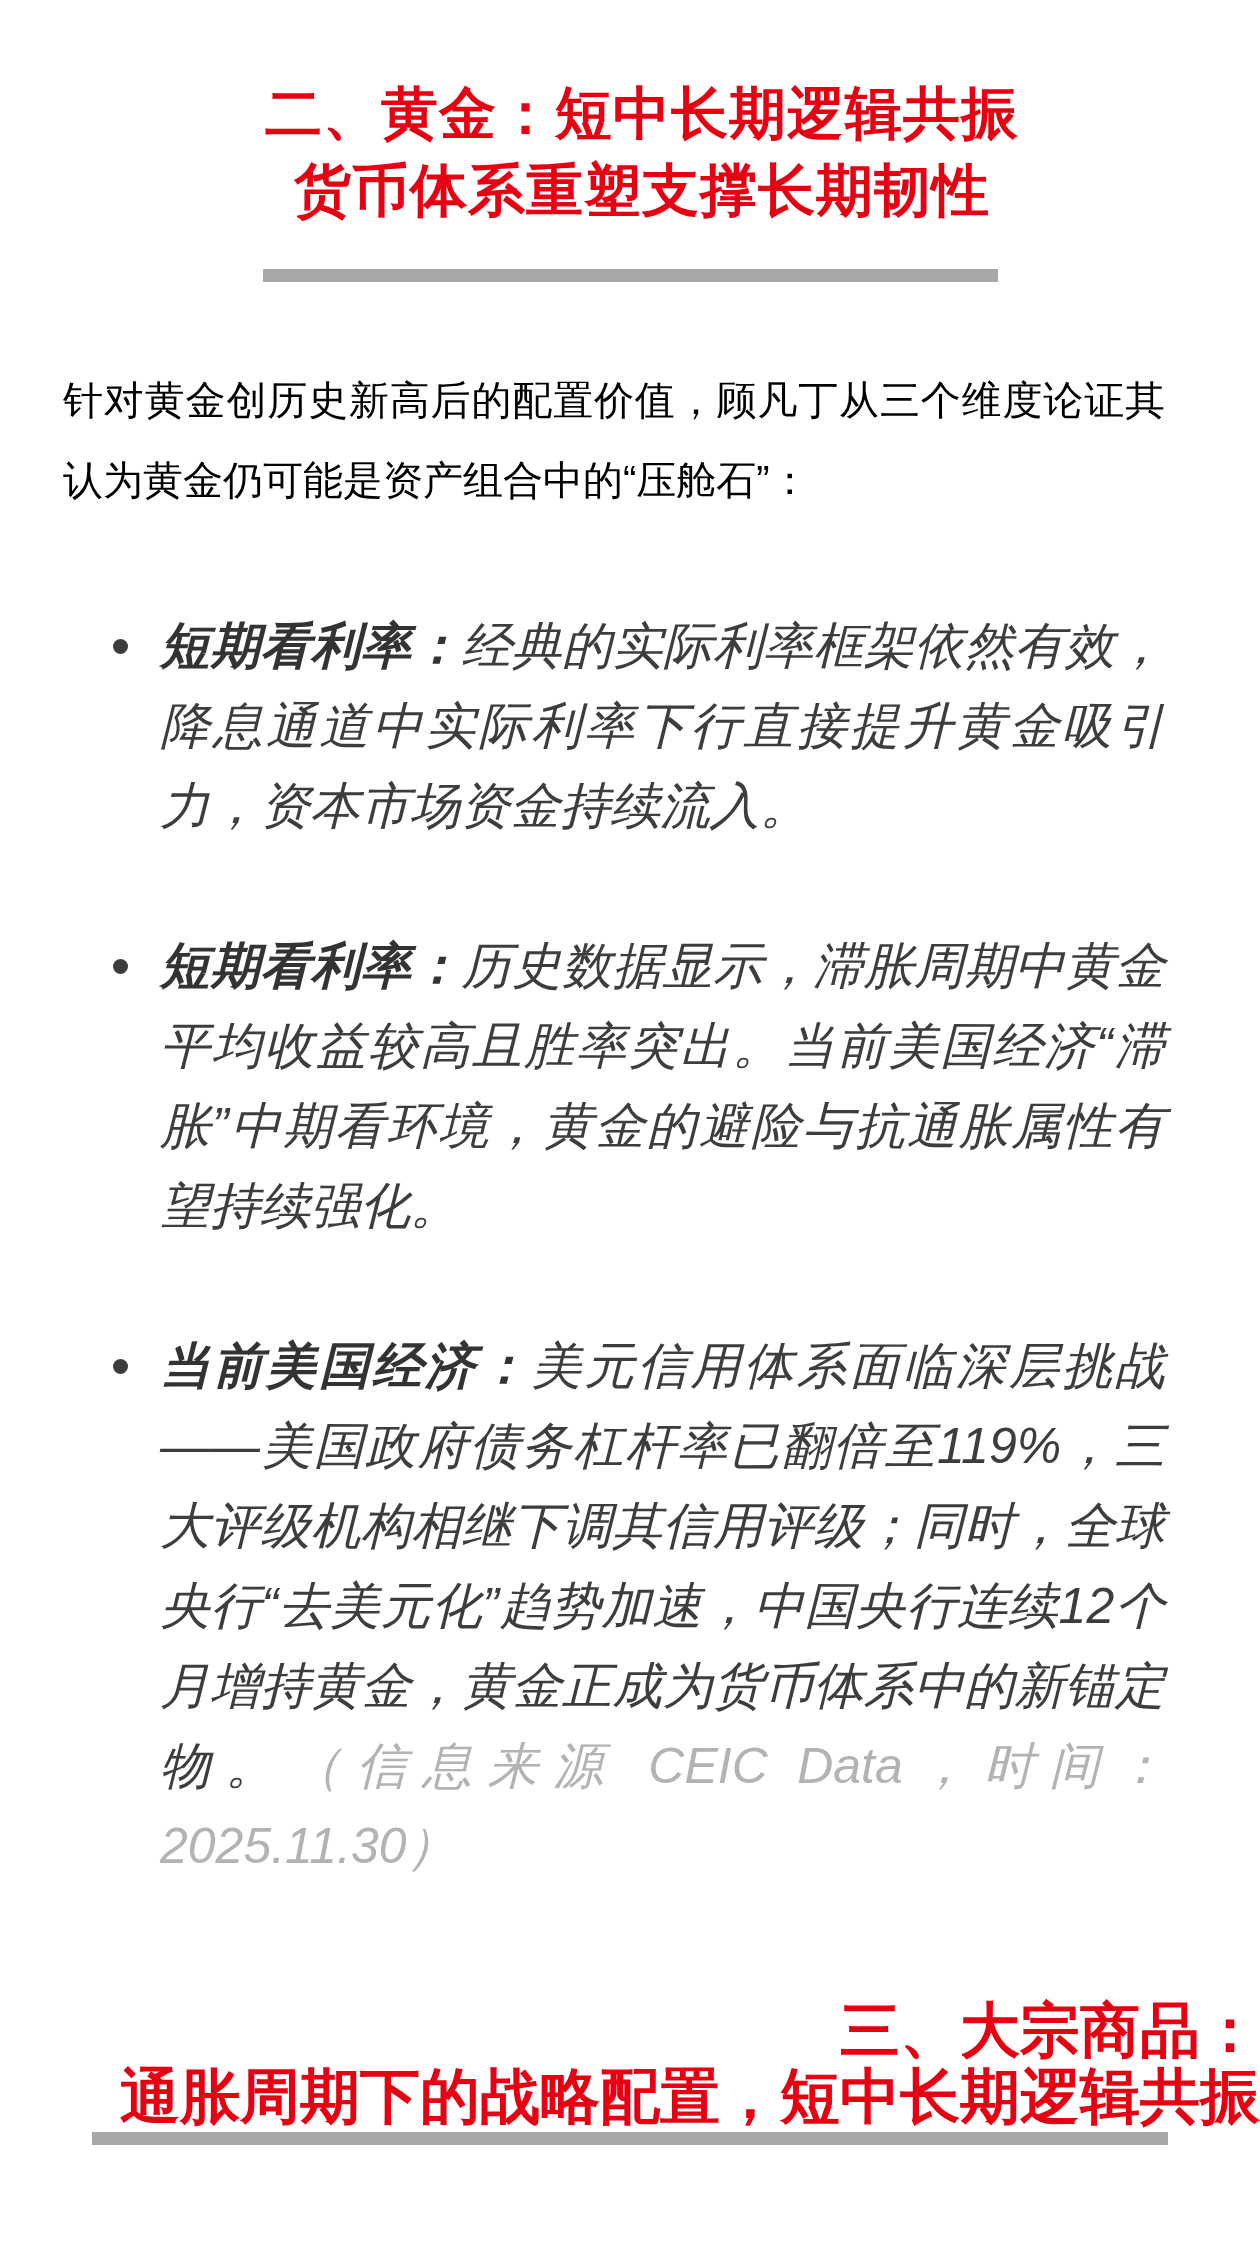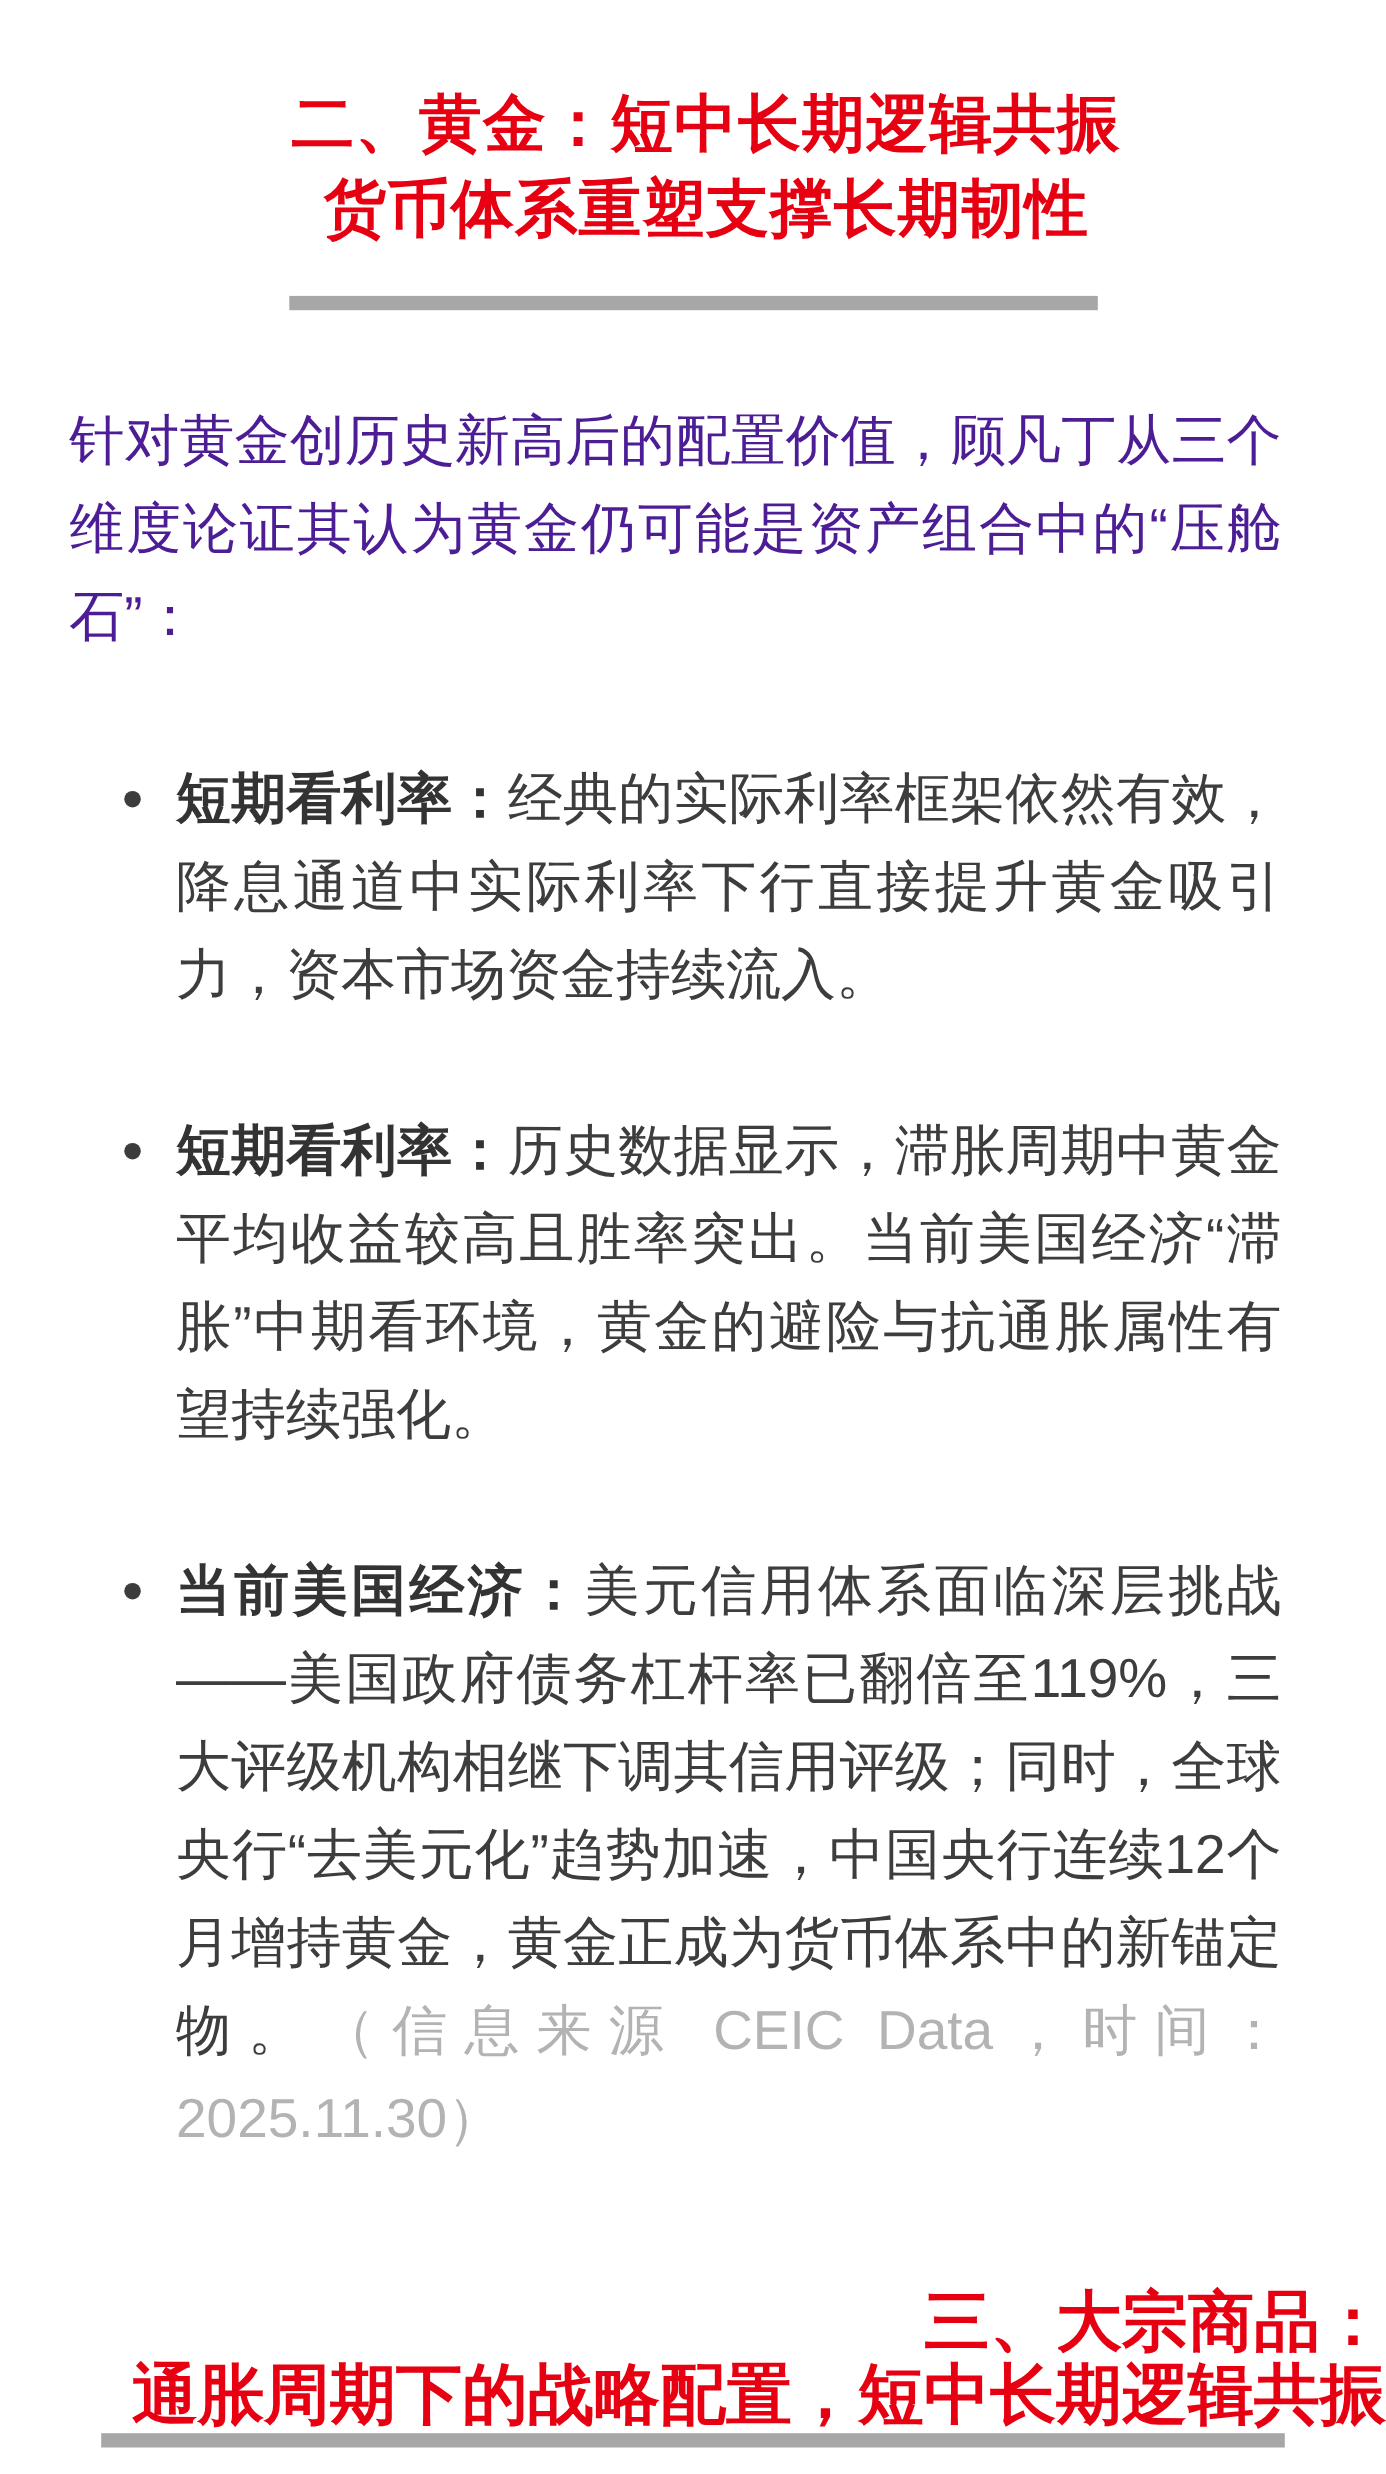--- a/index.html
+++ b/index.html
@@ -45,9 +45,9 @@
   .intro {
     margin: 78px 0 0;
     padding: 0 95px 0 63px;
-    font-size: 50px;
+    font-size: 40px;
     line-height: 80px;
-    color: #4c1d95;
+    color: #000000;
     text-align: justify;
   }
   ul.points {

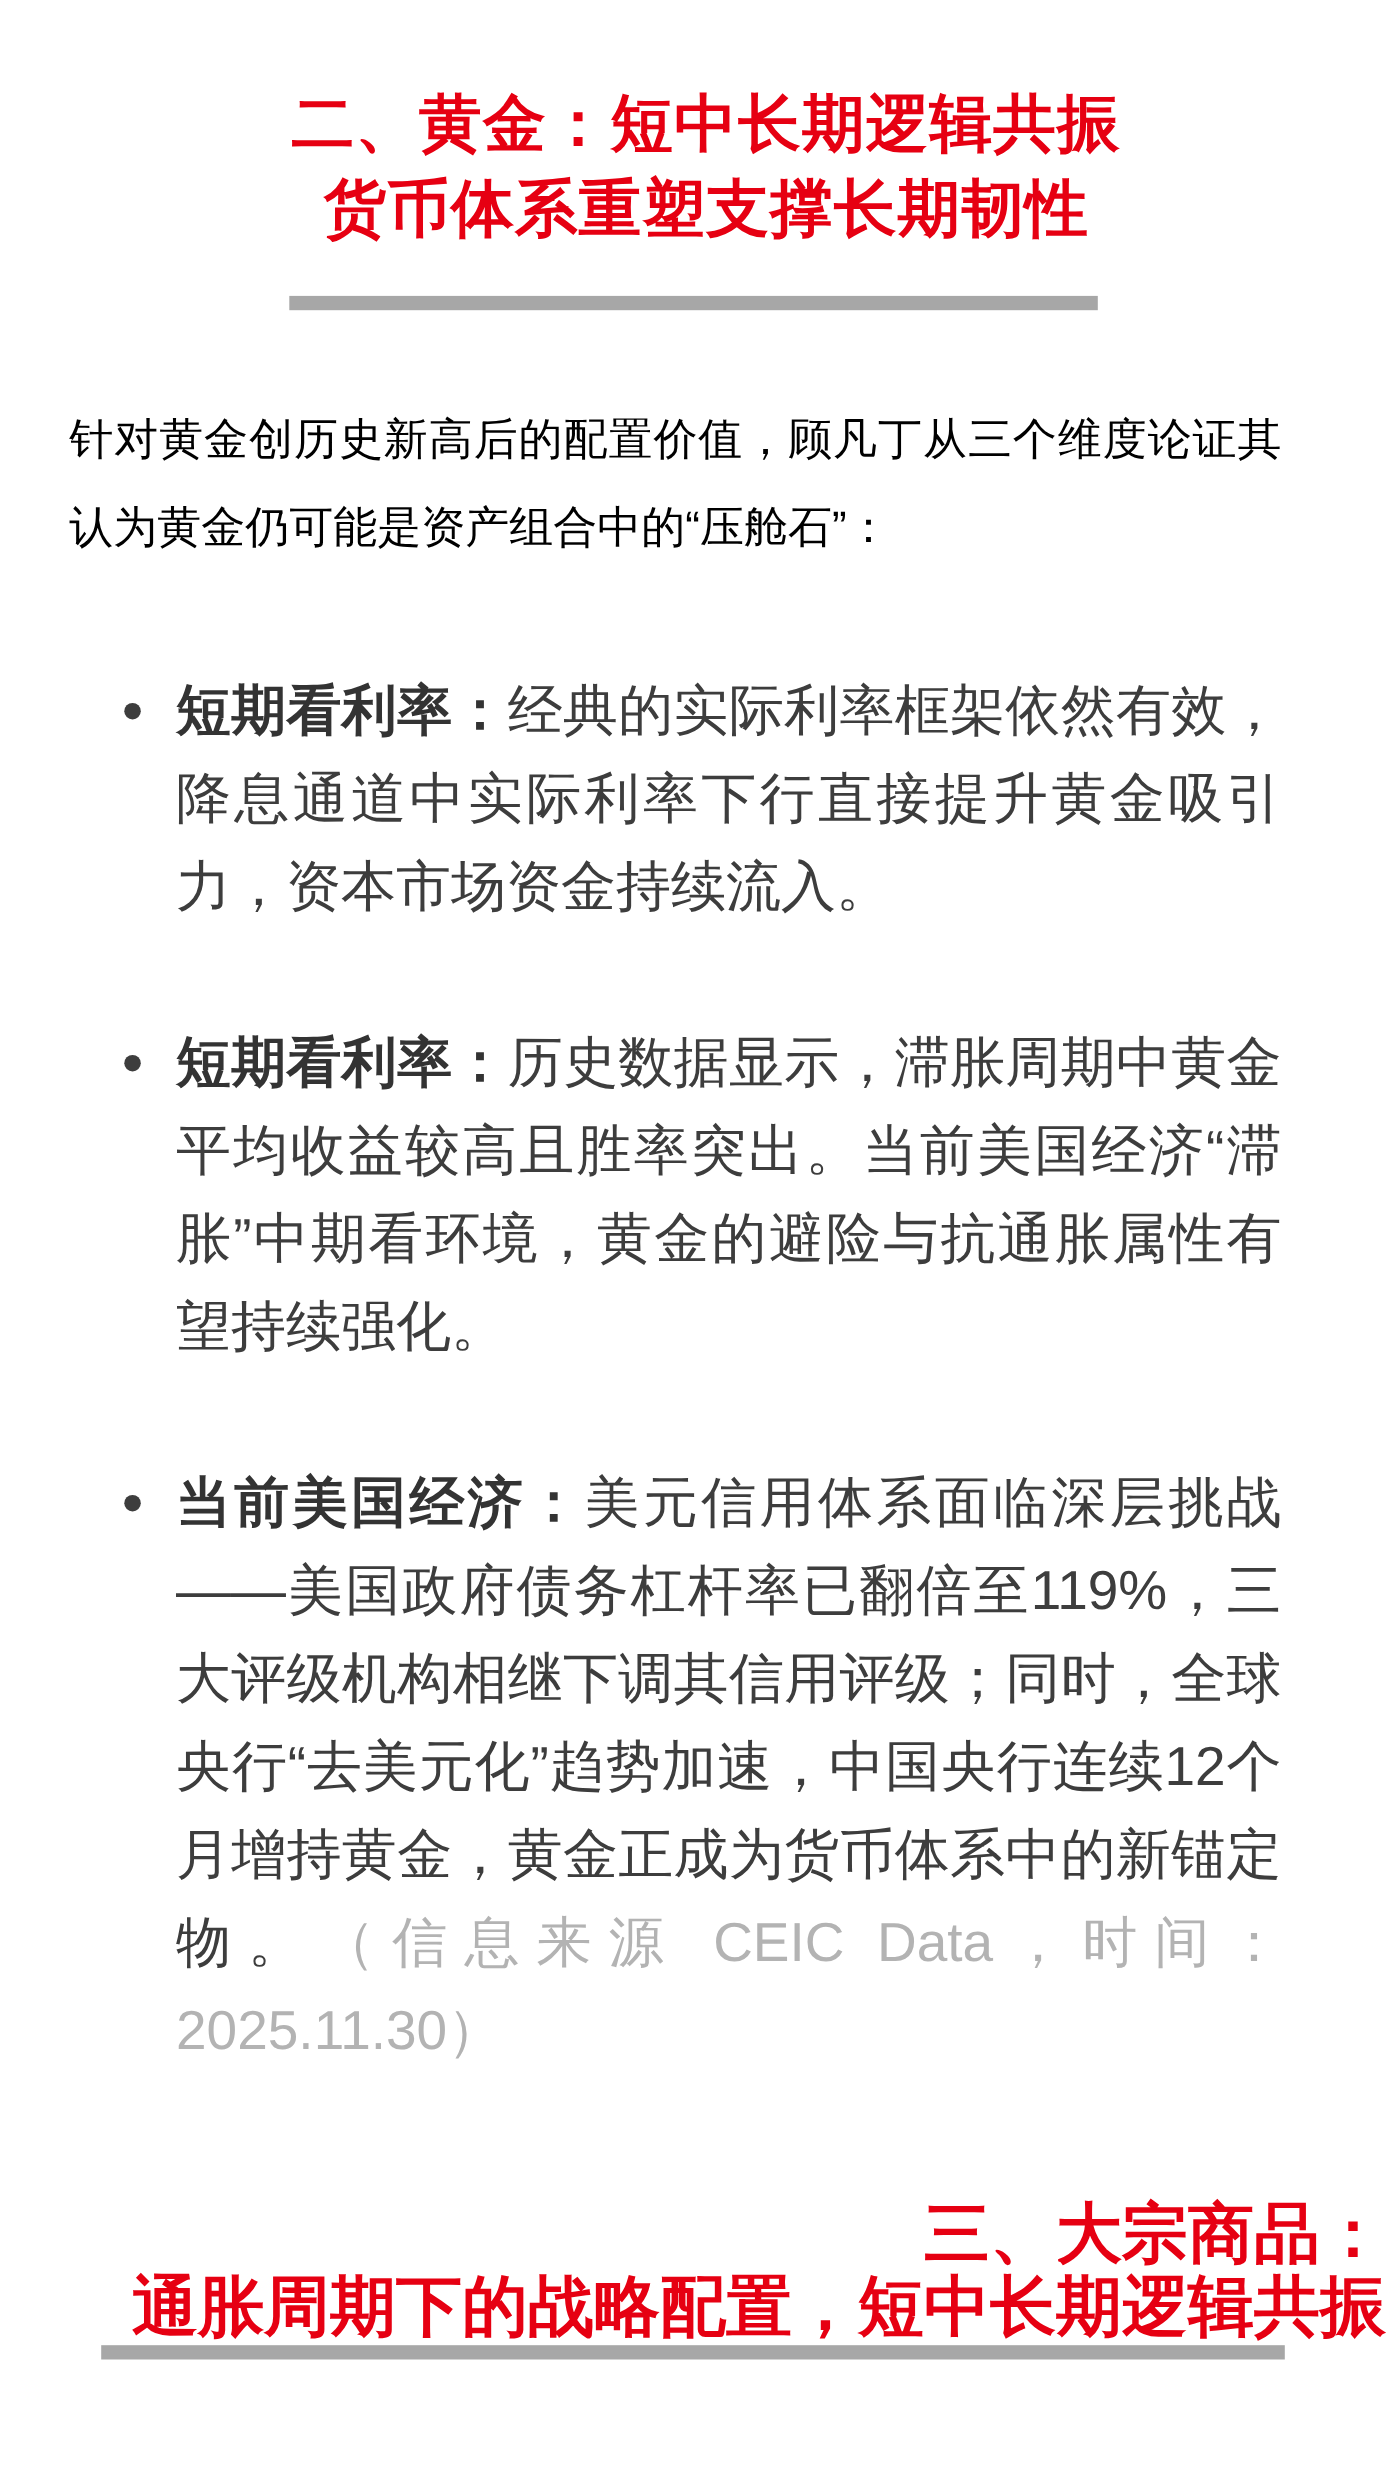--- a/index.html
+++ b/index.html
@@ -62,6 +62,7 @@
     line-height: 80px;
     color: #3d3d3d;
     text-align: justify;
+    font-style: italic;
   }
   ul.points li + li { margin-top: 80px; }
   .dot {

